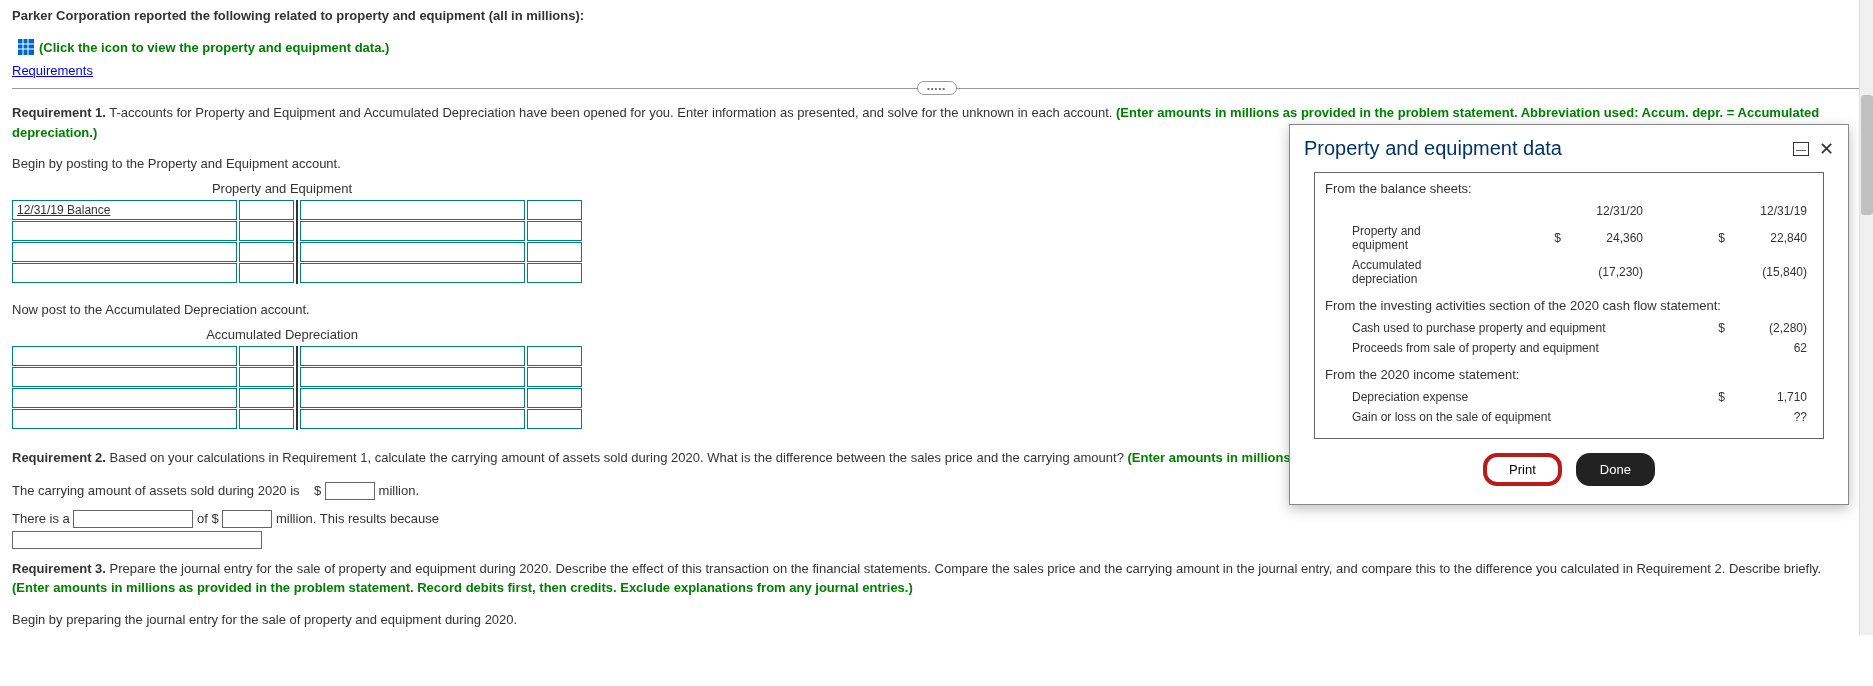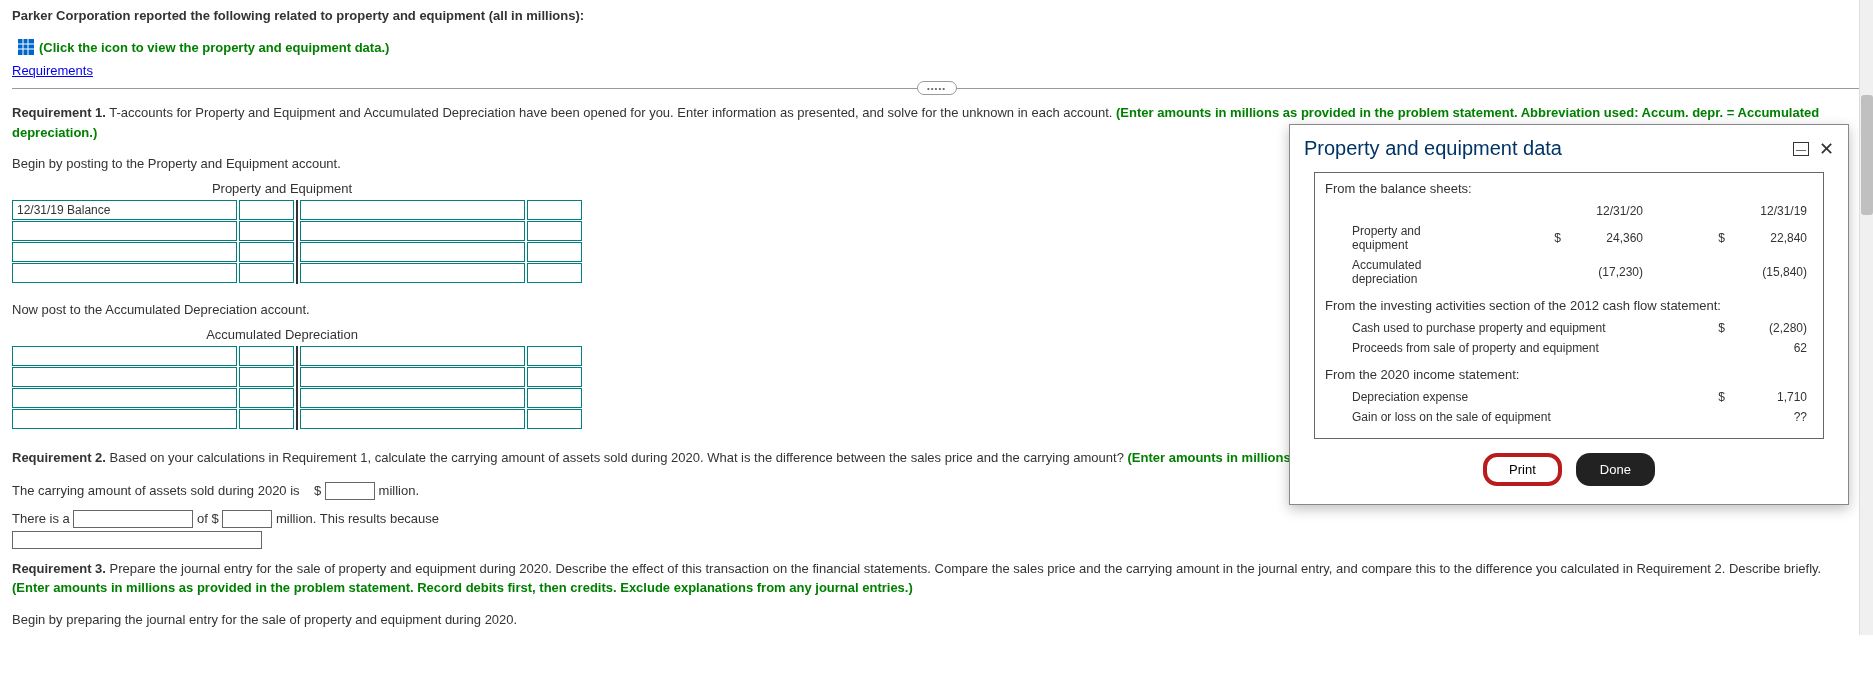--- a/index.html
+++ b/index.html
@@ -23,7 +23,7 @@
 .t-row { display: flex; margin-bottom: 1px; }
 .wide-input { width: 225px; height: 20px; border: 1px solid #008080; background:#fff; padding: 2px 4px; font-size:12px; margin-right:2px;}
 .narrow-input { width: 55px; height: 20px; border: 1px solid #008080; background:#fff; padding: 2px; font-size:12px; margin-right:2px;}
-.static-cell { width: 225px; height: 20px; border: 1px solid #008080; background:#fff; padding: 2px 4px; font-size:12px; margin-right:2px; display:flex; align-items:center;}
+.static-cell { width: 225px; height: 20px; border: 1px solid #008080; background:#fff; padding: 2px 4px; font-size:12px; margin-right:2px; display:flex; align-items:center;text-decoration:underline;}
 .inline-input { width: 50px; height: 18px; border:1px solid #666; font-size:12px; padding:0 2px;}
 .inline-input.wide { width: 120px; }
 .inline-input.xwide { width: 250px; }

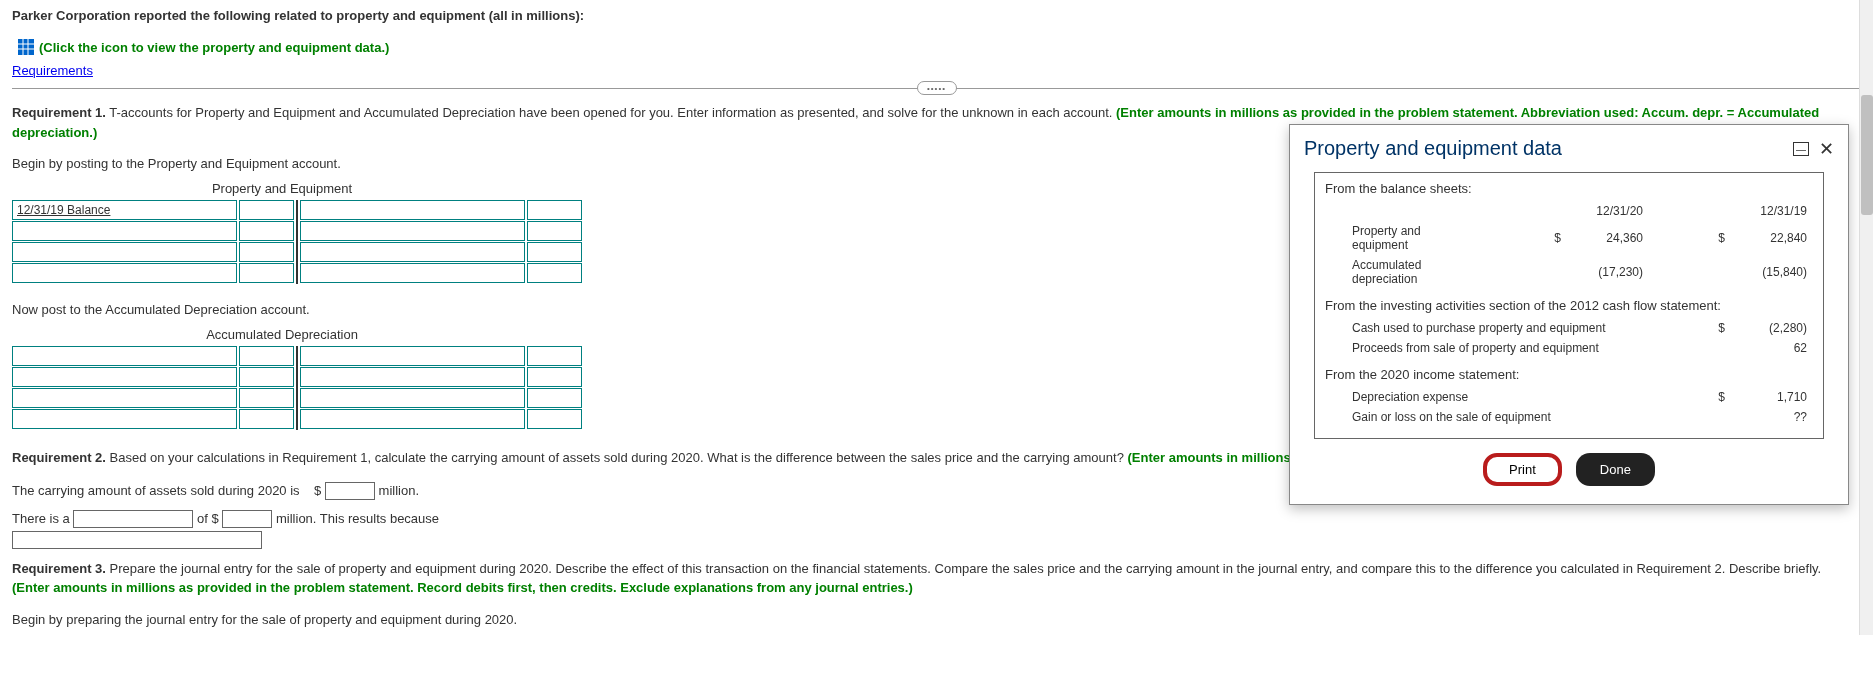--- a/index.html
+++ b/index.html
@@ -232,7 +232,7 @@
         </table>
     </div>
     <div class="data-section">
-      <div class="data-section-title">From the investing activities section of the 2012 cash flow statement:</div>
+      <div class="data-section-title">From the investing activities section of the 2020 cash flow statement:</div>
       <table class="data-table">
         <tbody>
             <tr>

